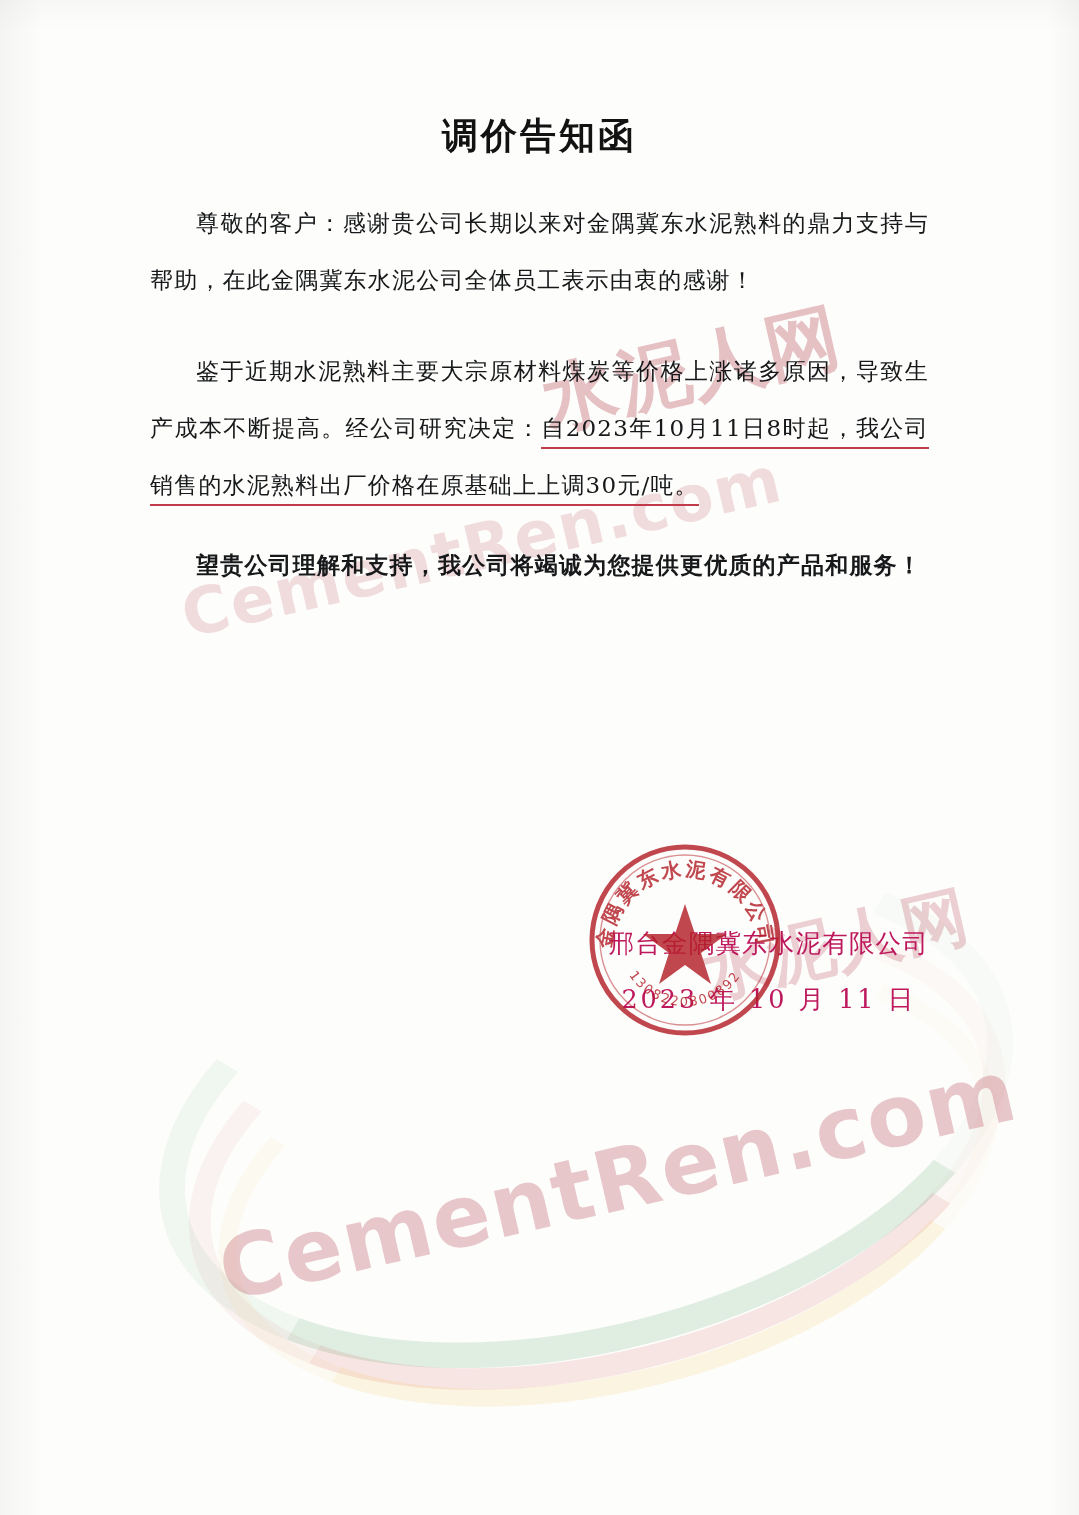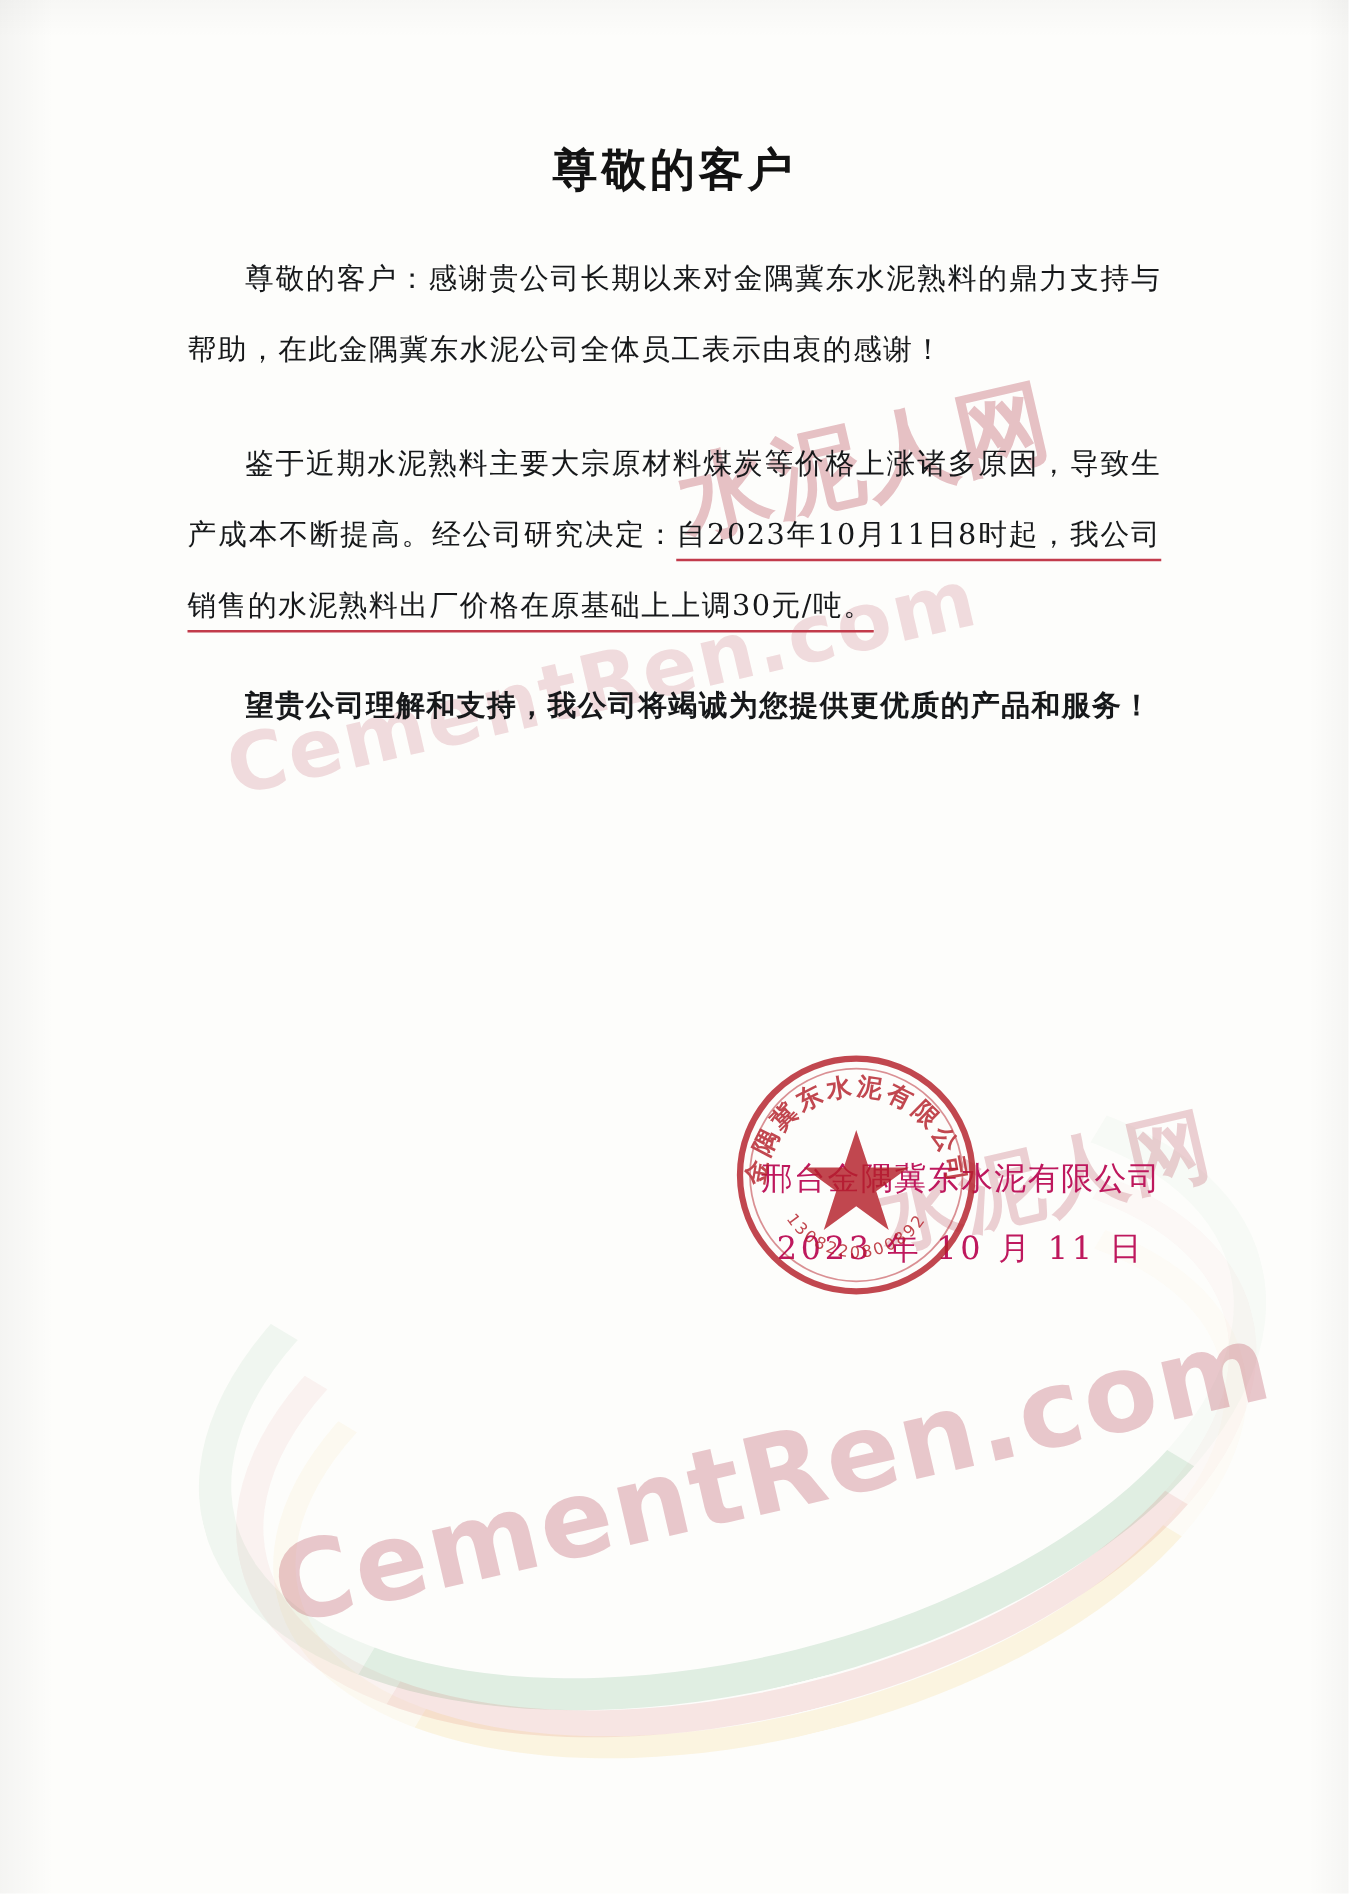--- a/index.html
+++ b/index.html
@@ -182,7 +182,7 @@
   </div>
 
   <div id="letter-body">
-    <h1 id="letter-title">尊敬的客户</h1>
+    <h1 id="letter-title">调价告知函</h1>
 
     <p class="para">尊敬的客户：感谢贵公司长期以来对金隅冀东水泥熟料的鼎力支持与帮助，在此金隅冀东水泥公司全体员工表示由衷的感谢！</p>
 

